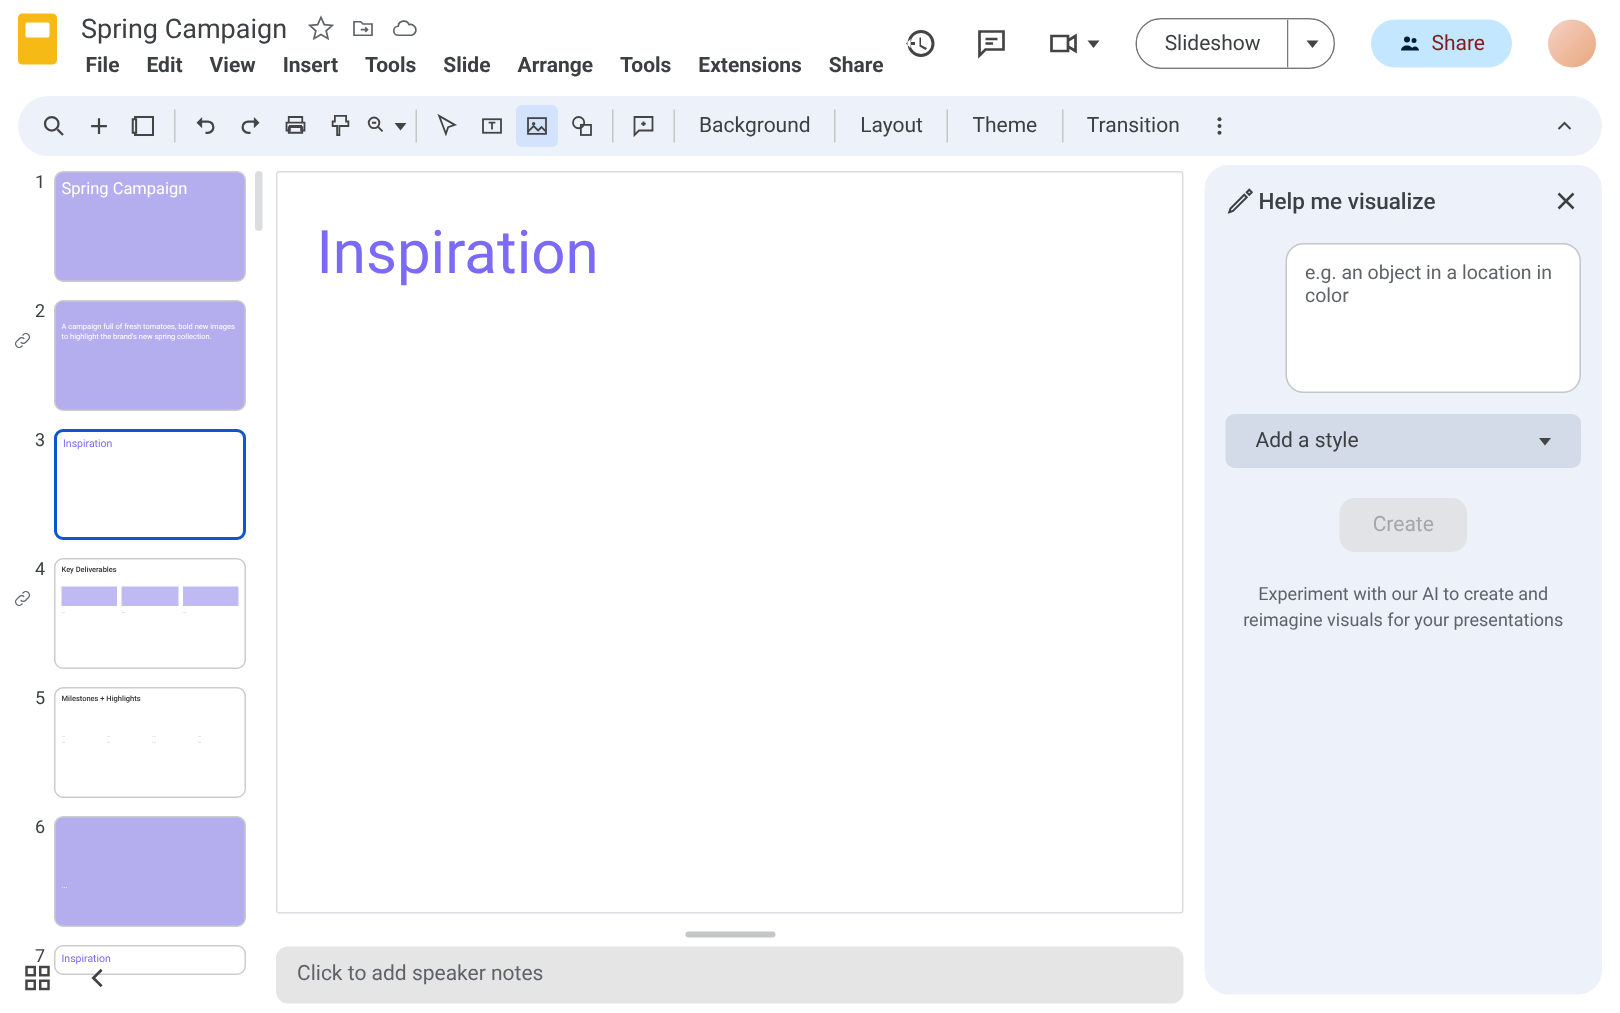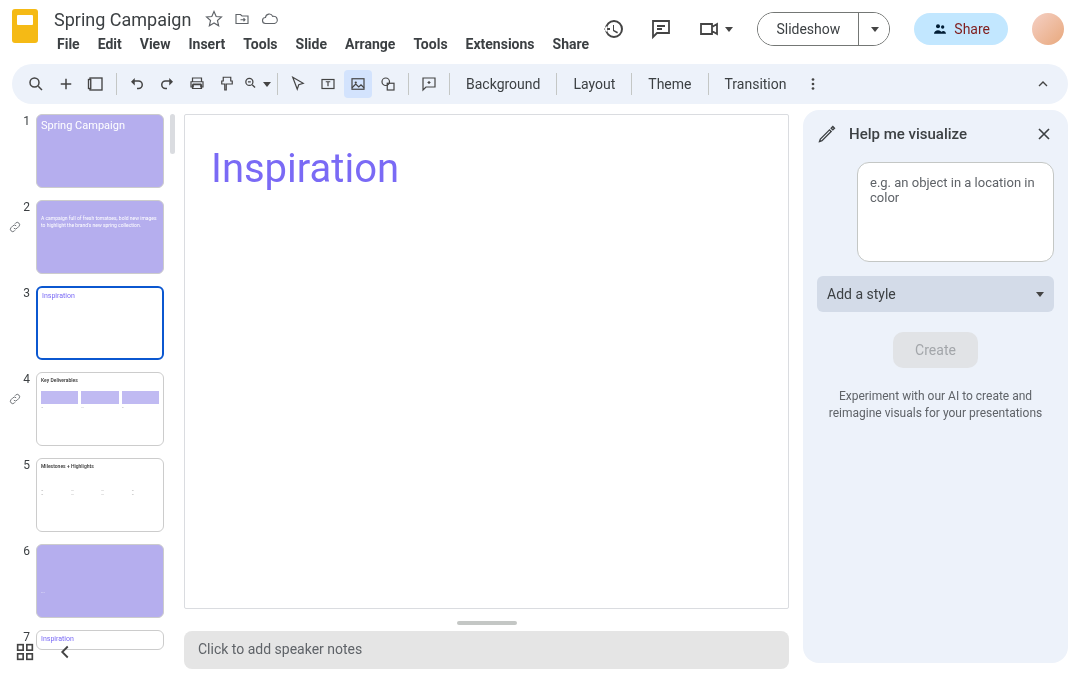--- a/index.html
+++ b/index.html
@@ -70,7 +70,7 @@
 
 
 .right-panel { width:265px; background:#edf2fa; border-radius:16px; margin:6px 12px 12px 0; padding:14px; display:flex; flex-direction:column; }
-.rp-header { display:flex; align-items:center; gap:12px; margin-bottom:18px; }
+.rp-header { display:flex; align-items:center; gap:2px; margin-bottom:18px; }
 .rp-title { font-size:15px; color:#3c4043; flex:1; font-weight:500; }
 .rp-close { cursor:pointer; }
 .rp-textarea { background:#fff; border:1px solid #c4c7c5; border-radius:12px; height:100px; padding:12px; font-size:13px; color:#5f6368;margin-left:40px; }

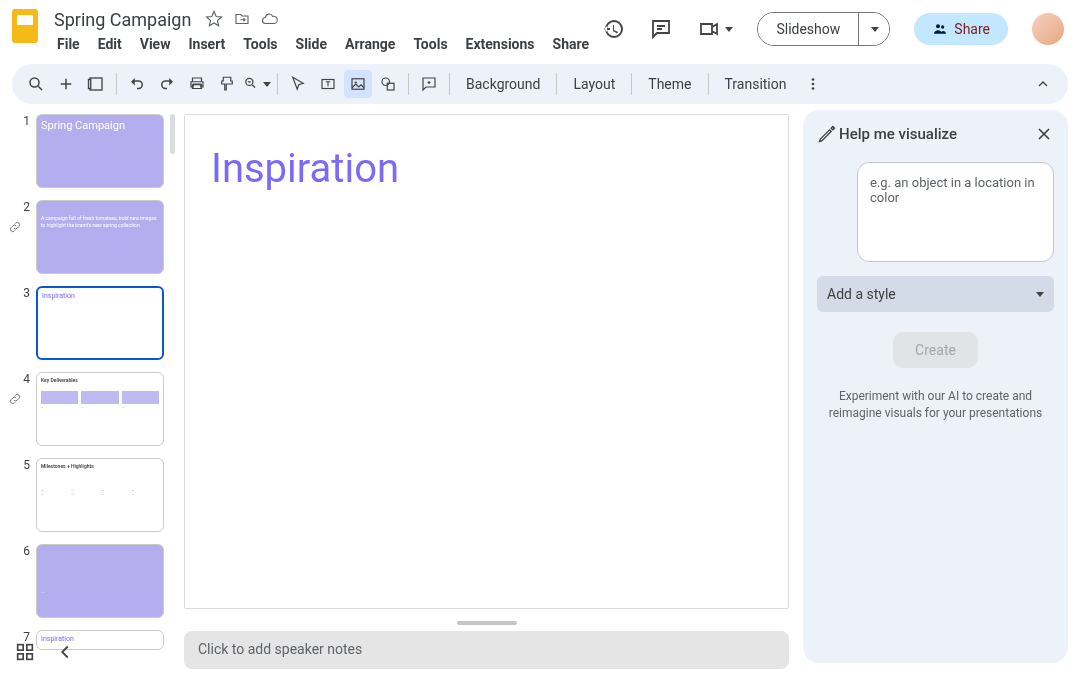--- a/index.html
+++ b/index.html
@@ -74,7 +74,7 @@
 .rp-title { font-size:15px; color:#3c4043; flex:1; font-weight:500; }
 .rp-close { cursor:pointer; }
 .rp-textarea { background:#fff; border:1px solid #c4c7c5; border-radius:12px; height:100px; padding:12px; font-size:13px; color:#5f6368;margin-left:40px; }
-.rp-style { display:flex; align-items:center; justify-content:space-between; background:#d3dbe8; border-radius:6px; padding:10px 10px; margin-top:14px; font-size:14px; color:#3c4043; cursor:pointer; }
+.rp-style { display:flex; align-items:center; justify-content:space-between; background:#d3dbe8; border-radius:6px; padding:10px 20px; margin-top:14px; font-size:14px; color:#3c4043; cursor:pointer; }
 .rp-create { align-self:center; margin-top:20px; background:#e1e3e6; color:#a3a6aa; padding:10px 22px; border-radius:10px; font-size:14px; cursor:not-allowed; }
 .rp-hint { text-align:center; font-size:12px; color:#5f6368; margin-top:20px; line-height:1.4; padding:0 10px; }
 

